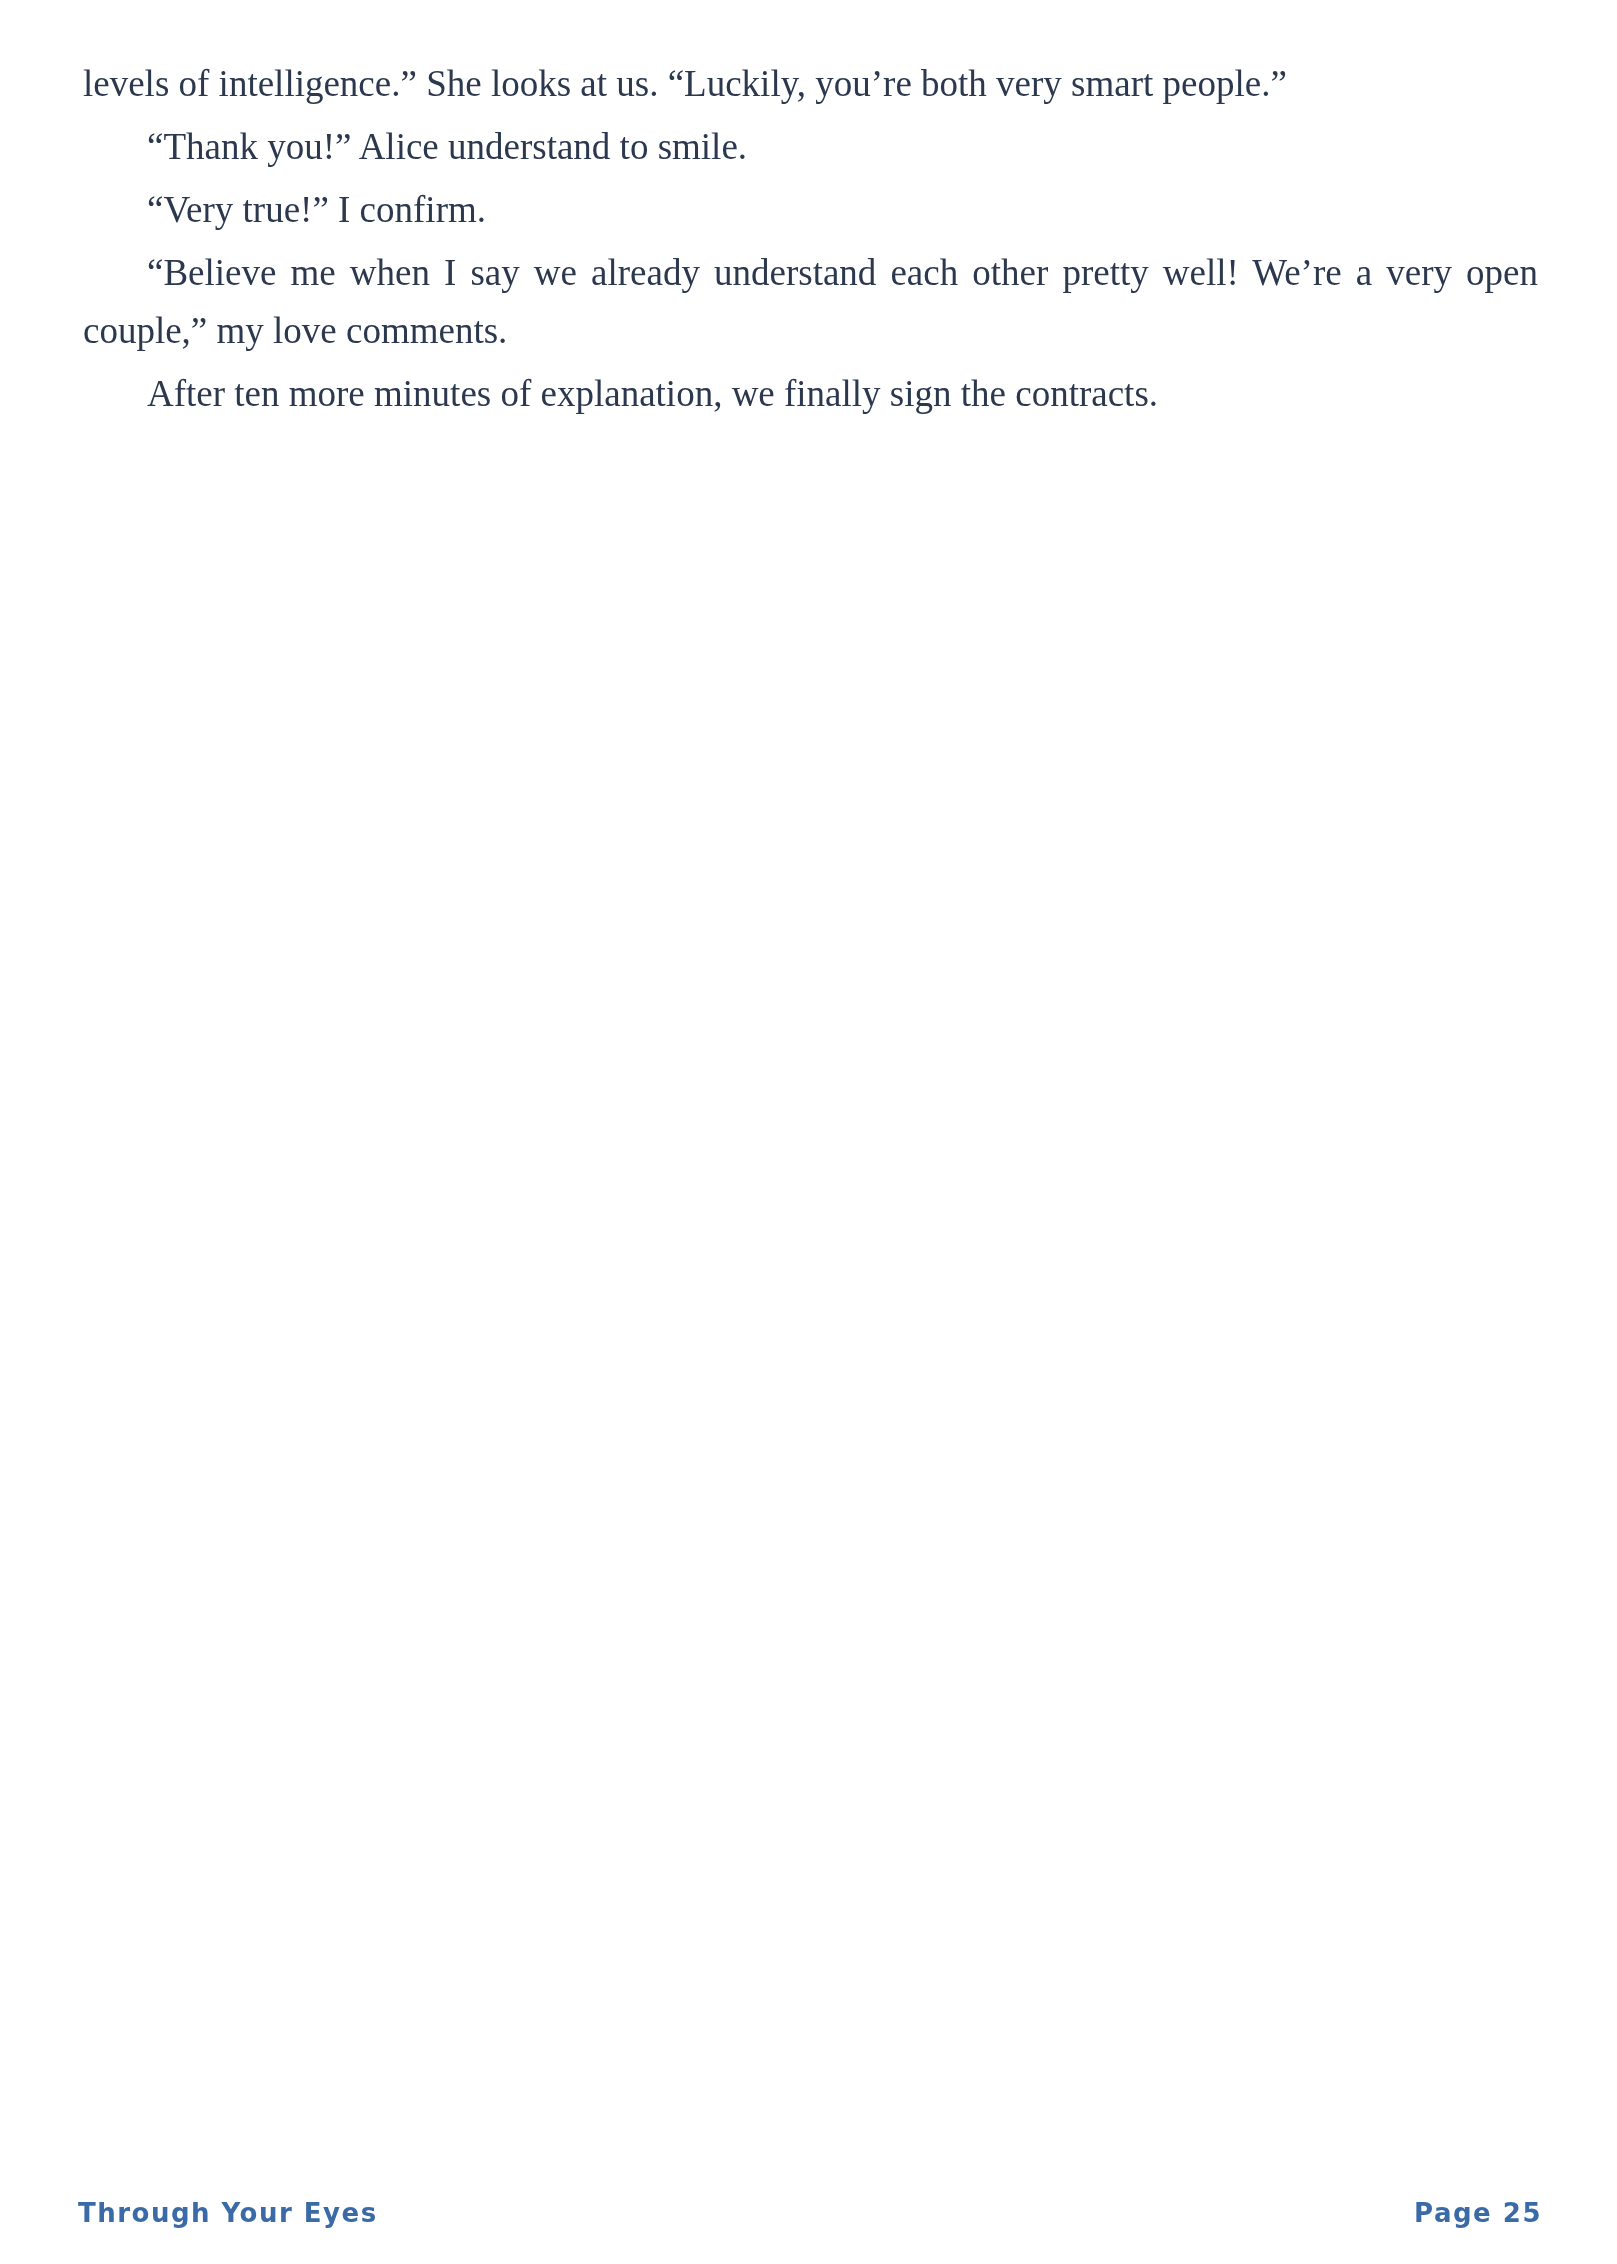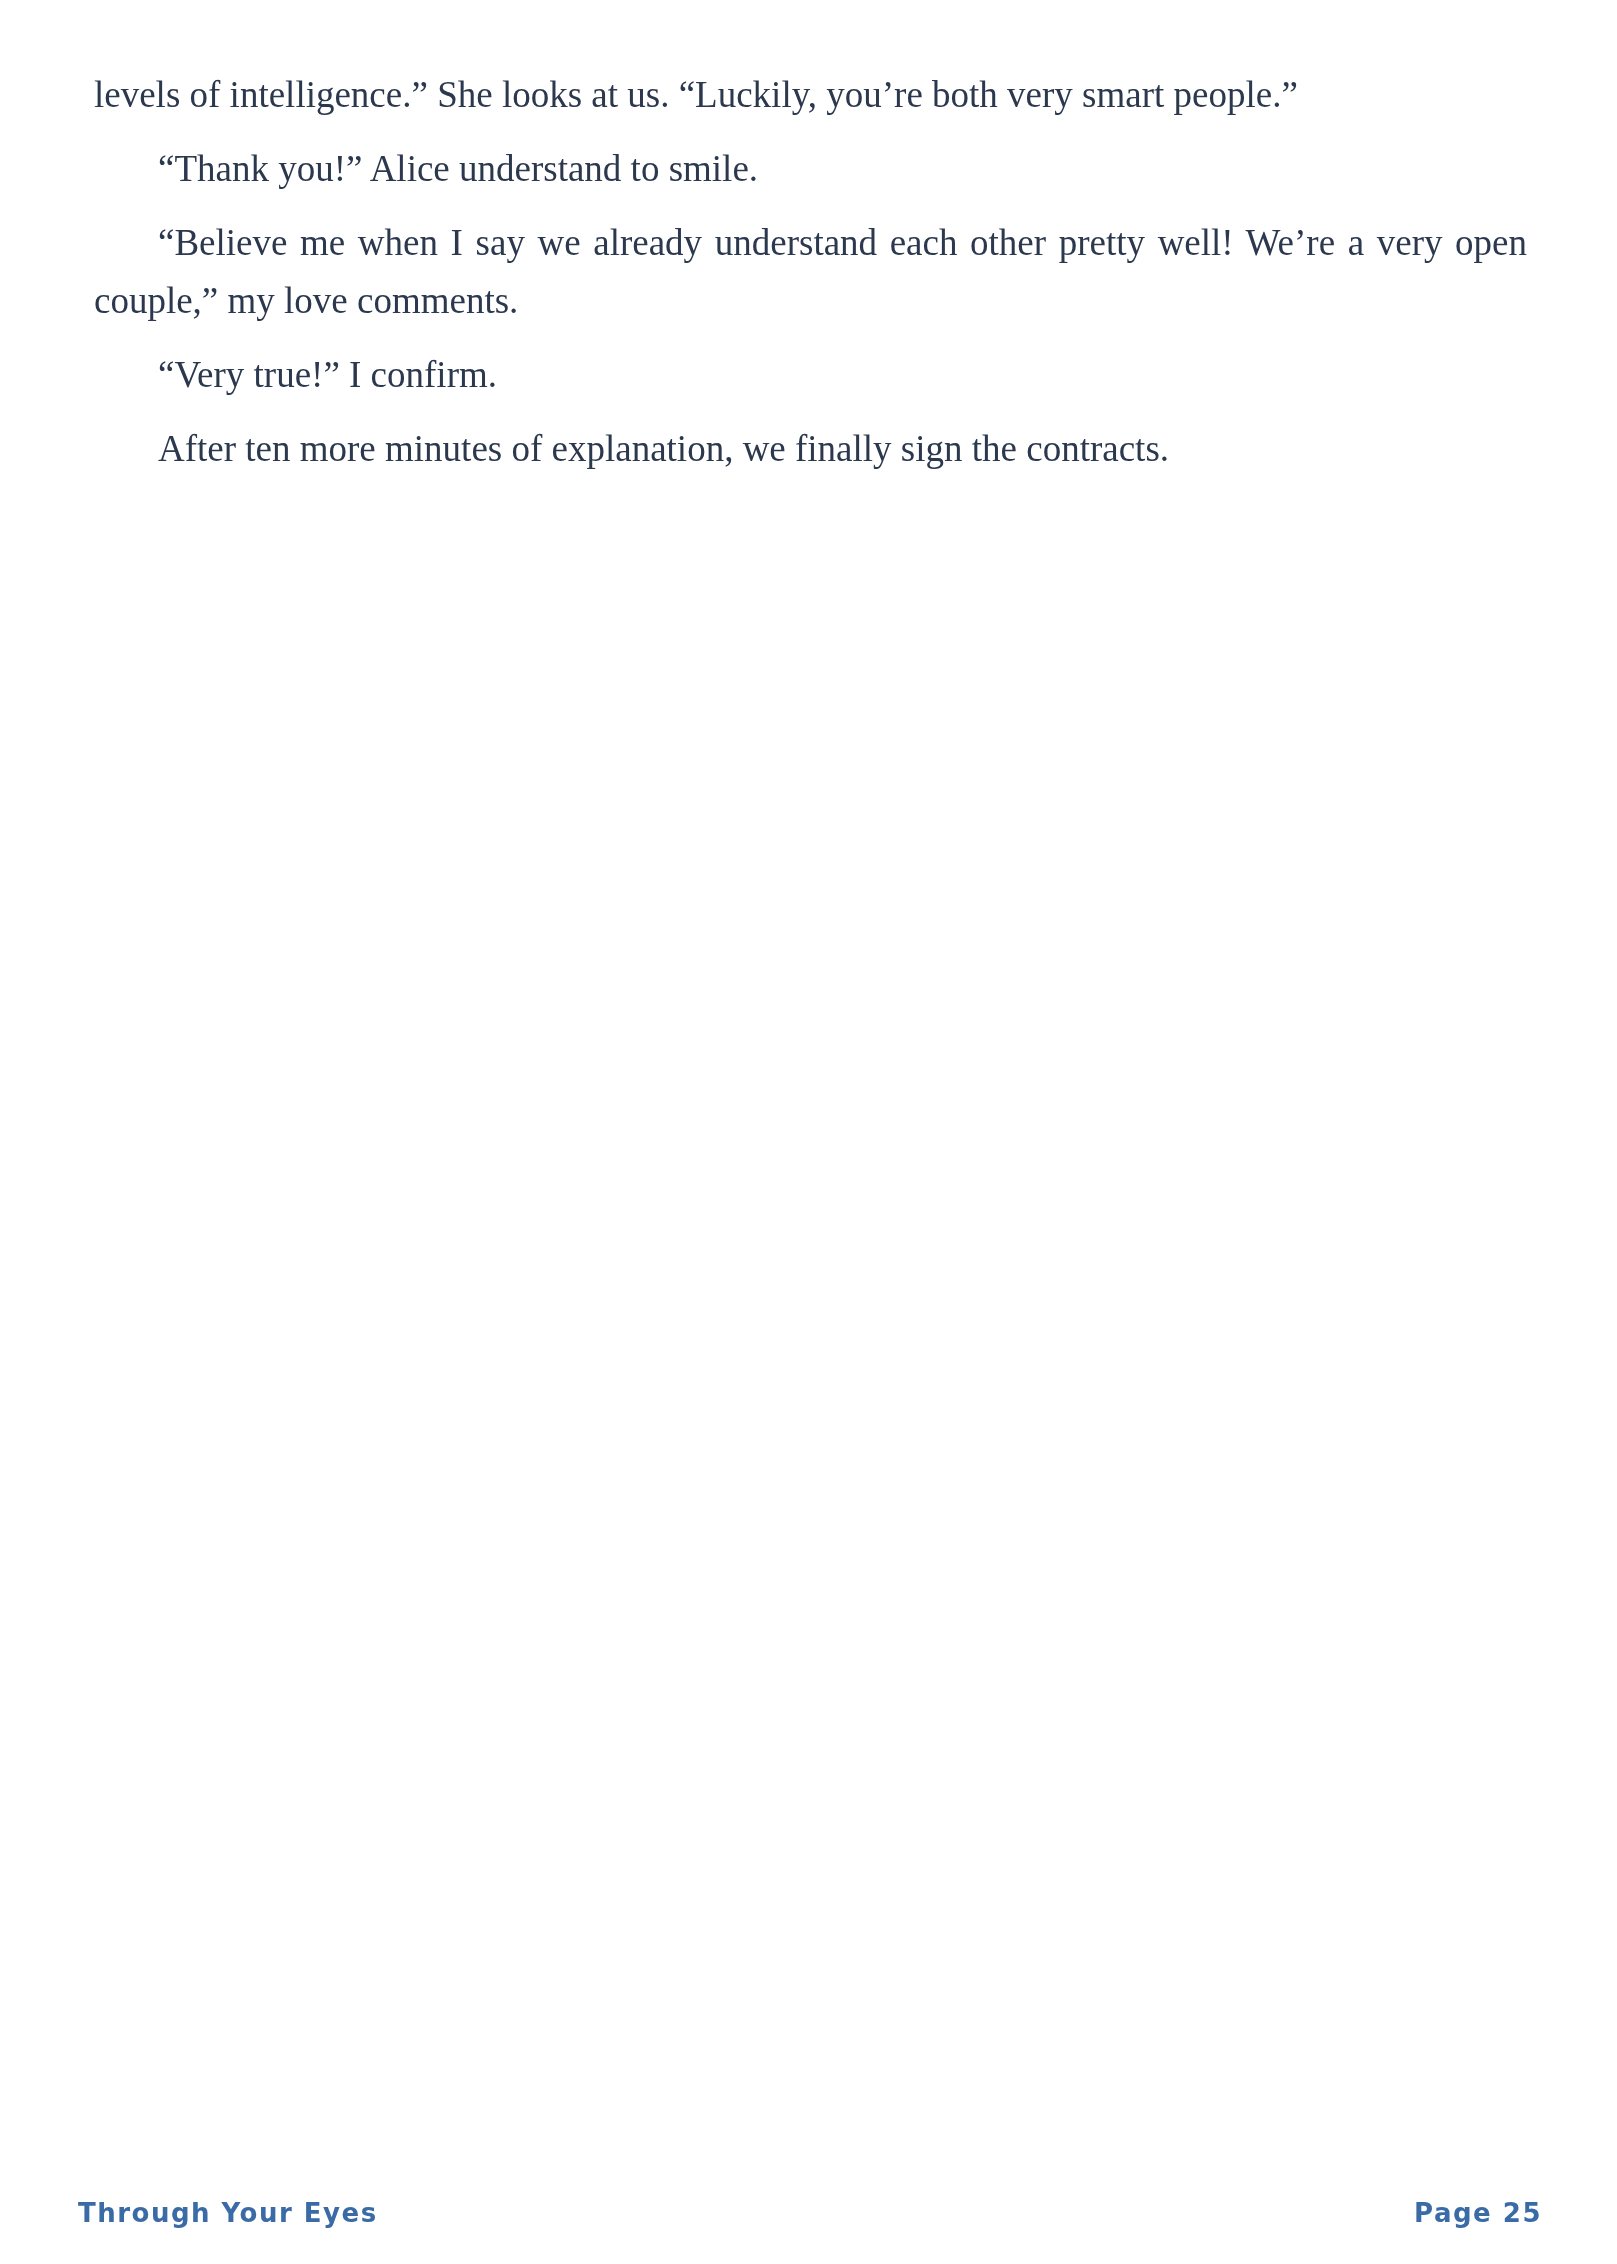--- a/index.html
+++ b/index.html
@@ -26,7 +26,7 @@
     text-align: justify;
   }
   .body-text p {
-    margin: 16px;
+    margin: 5px;
     padding: 0;
   }
   .body-text p.indent {

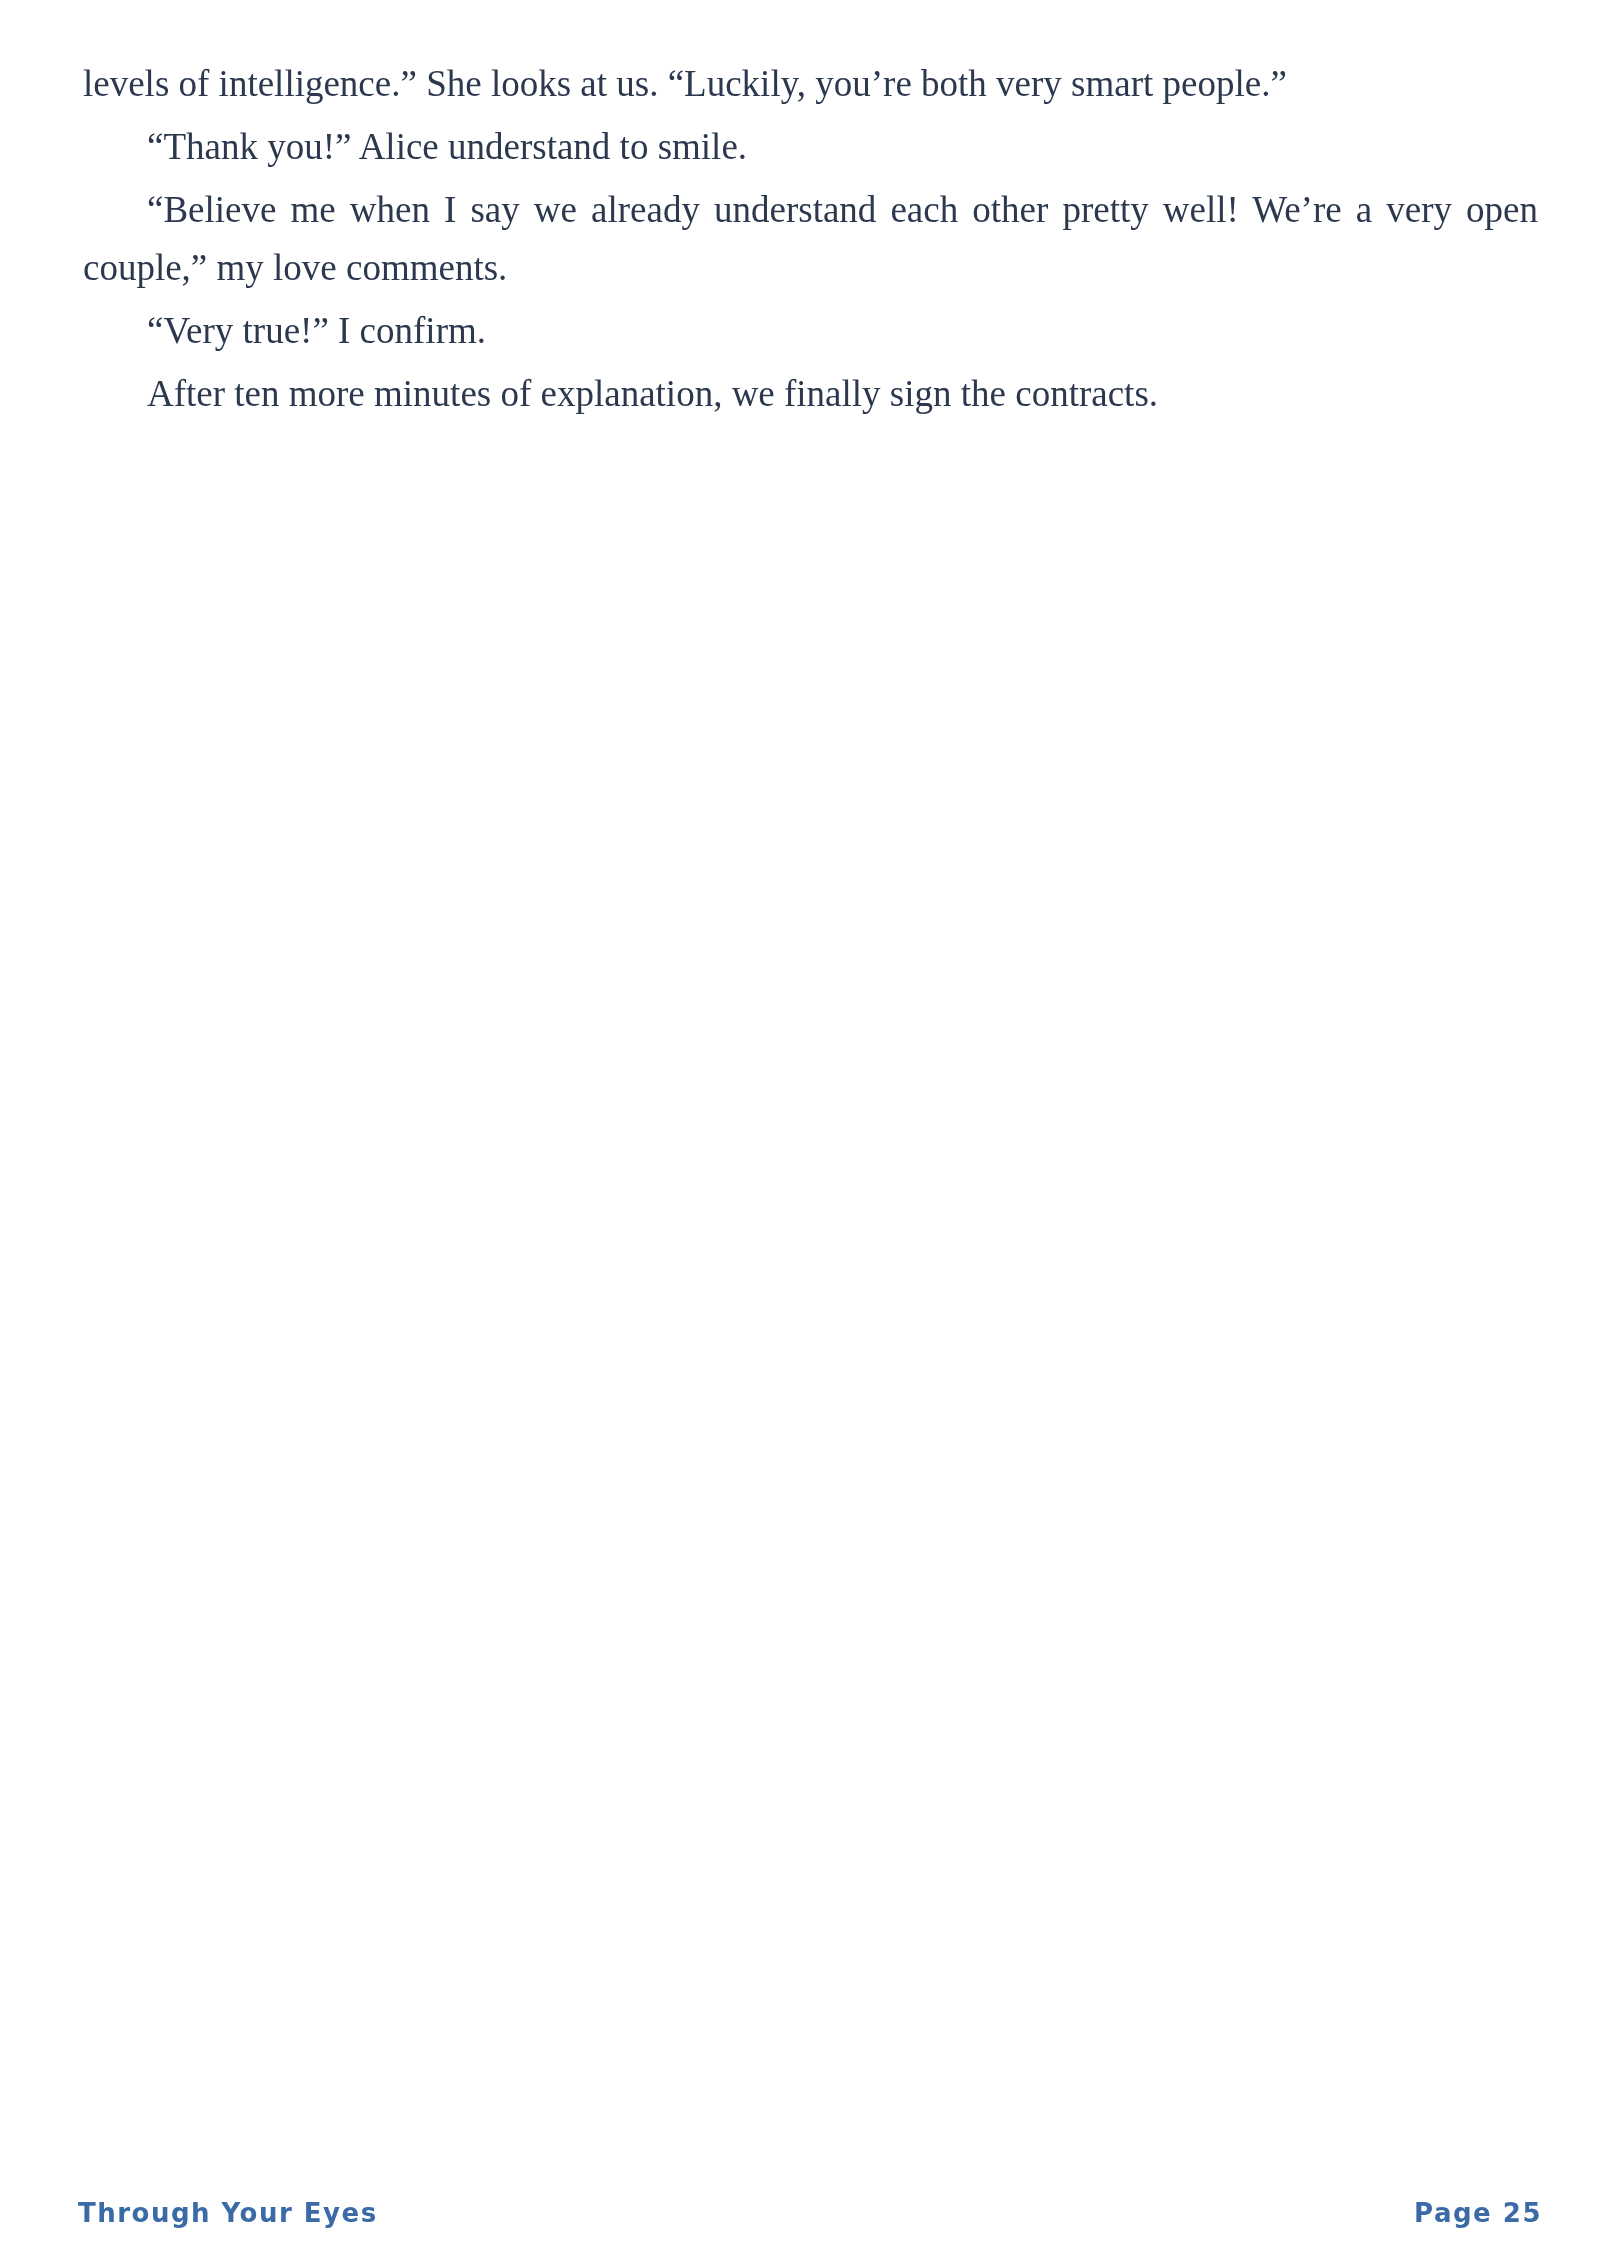--- a/index.html
+++ b/index.html
@@ -56,8 +56,8 @@
   <div class="body-text" id="paragraph-container">
       <p class="">levels of intelligence.” She looks at us. “Luckily, you’re both very smart people.”</p>
       <p class="indent">“Thank you!” Alice understand to smile.</p>
+      <p class="indent">“Very true!” I confirm.</p>
       <p class="indent">“Believe me when I say we already understand each other pretty well! We’re a very open couple,” my love comments.</p>
-      <p class="indent">“Very true!” I confirm.</p>
       <p class="indent">After ten more minutes of explanation, we finally sign the contracts.</p>
     </div>
 

